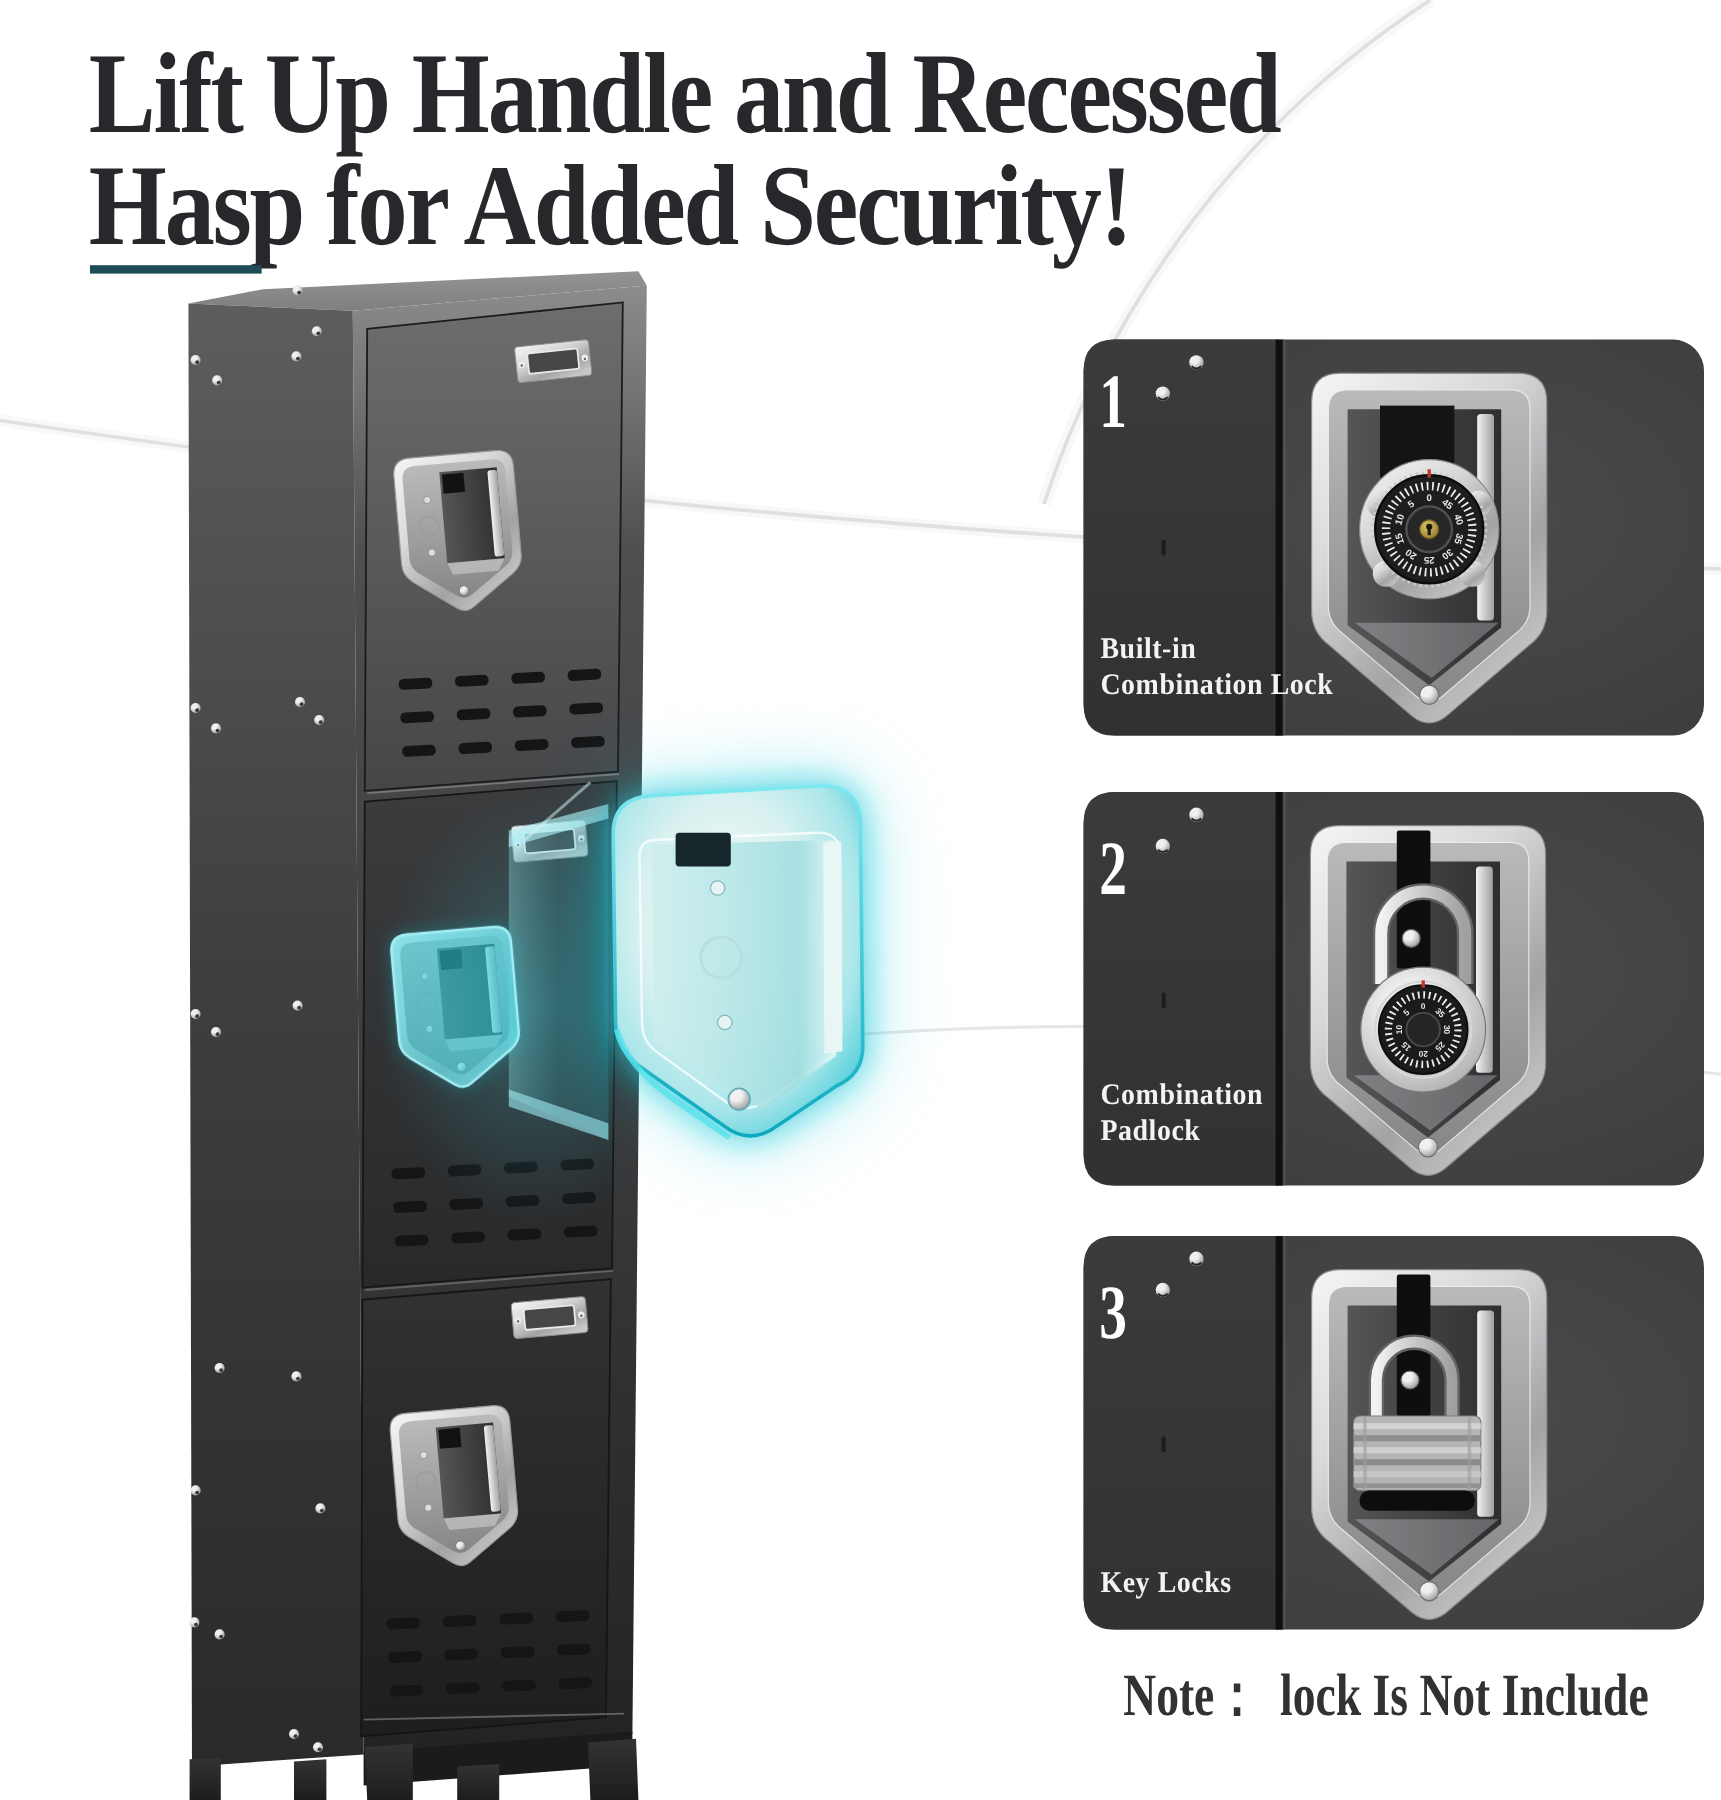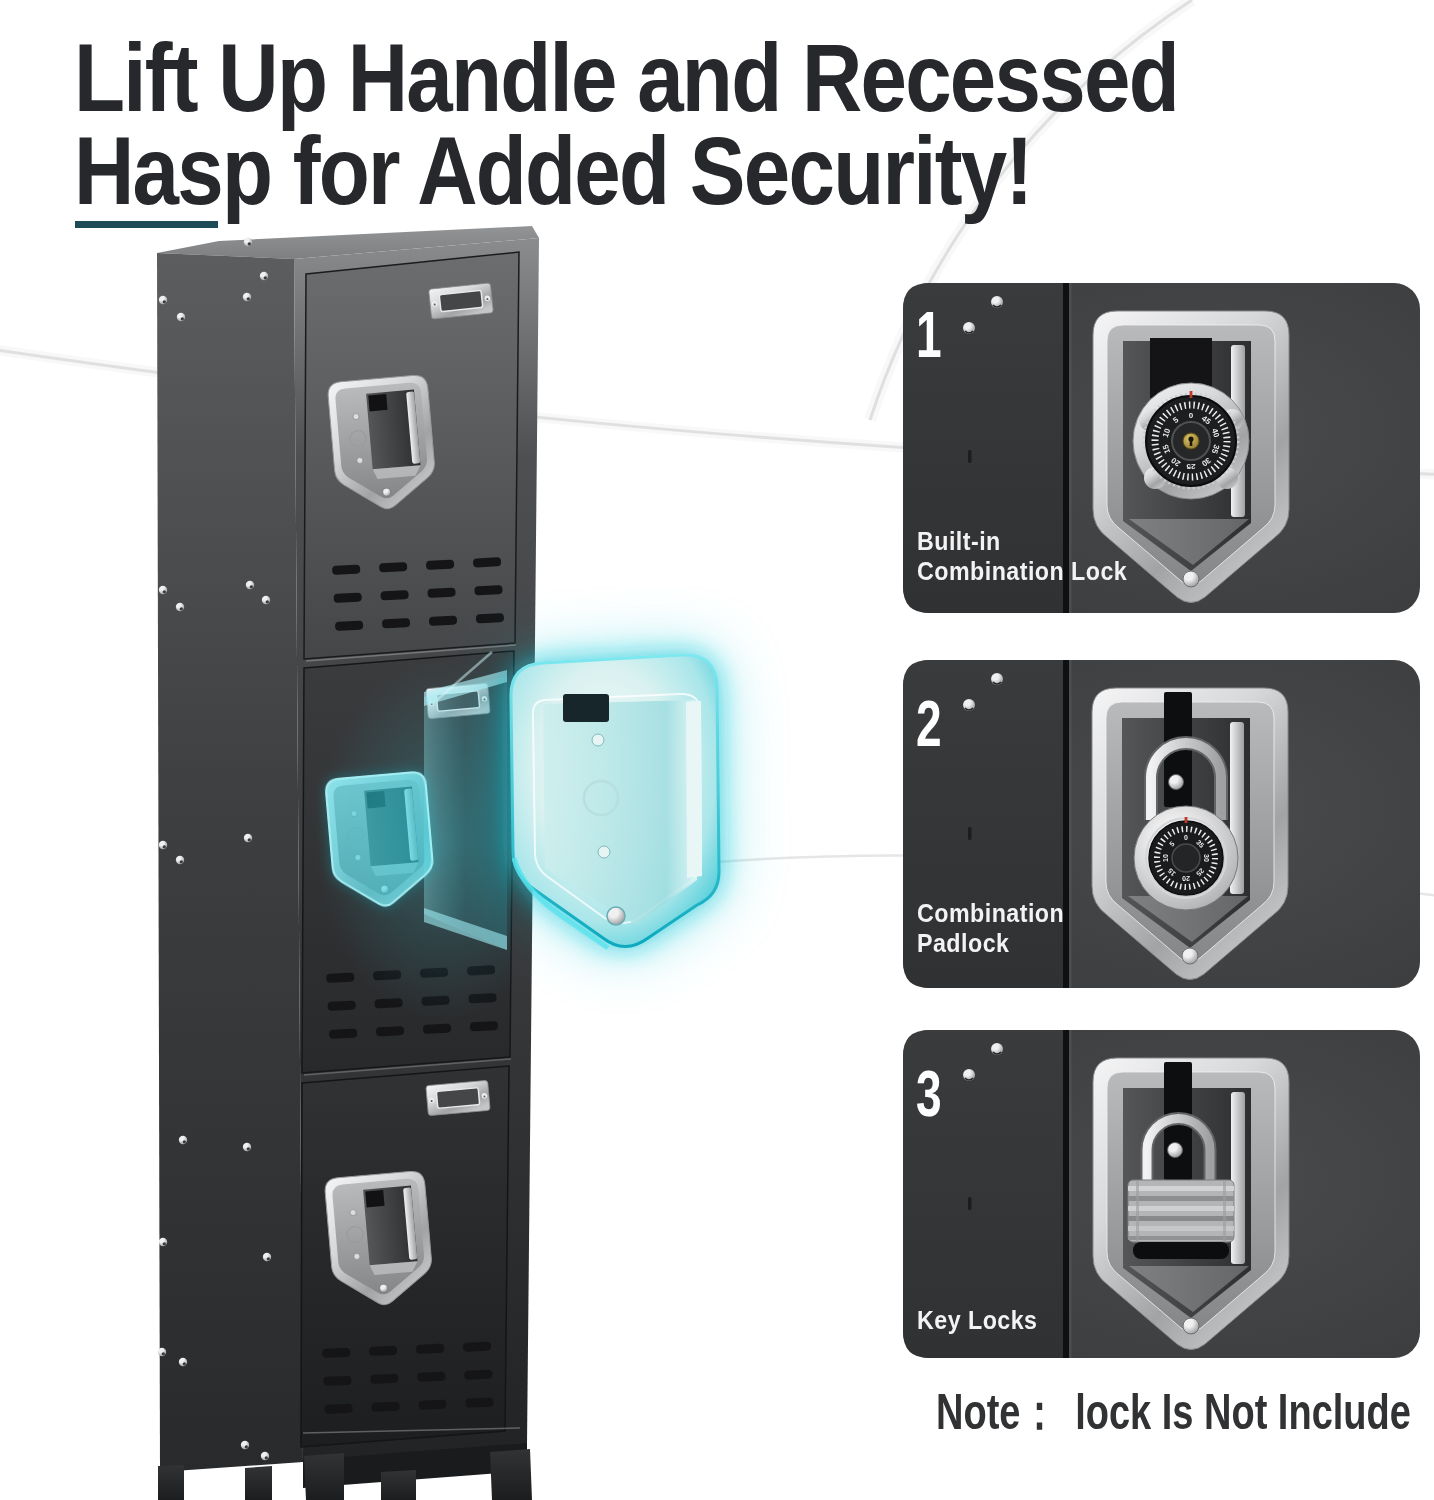--- a/index.html
+++ b/index.html
@@ -6,7 +6,7 @@
   body{width:1434px;height:1500px;position:relative;background:#ffffff;overflow:hidden;
        font-family:"Liberation Sans",sans-serif;}
   #scene-svg{position:absolute;left:0;top:0;z-index:0;}
-  .text-layer{position:absolute;left:0;top:0;width:1172px;height:1500px;z-index:2;pointer-events:none;}
+  .text-layer{position:absolute;left:0;top:0;width:1172px;height:1500px;z-index:2;pointer-events:none;font-family:Liberation Serif, serif;}
   .title-line{position:absolute;left:74px;font-weight:bold;font-size:96px;letter-spacing:-2px;
               color:#26282b;white-space:nowrap;transform:scaleX(0.87);transform-origin:left top;line-height:1;}
   .title-line.l1{top:30px;}

